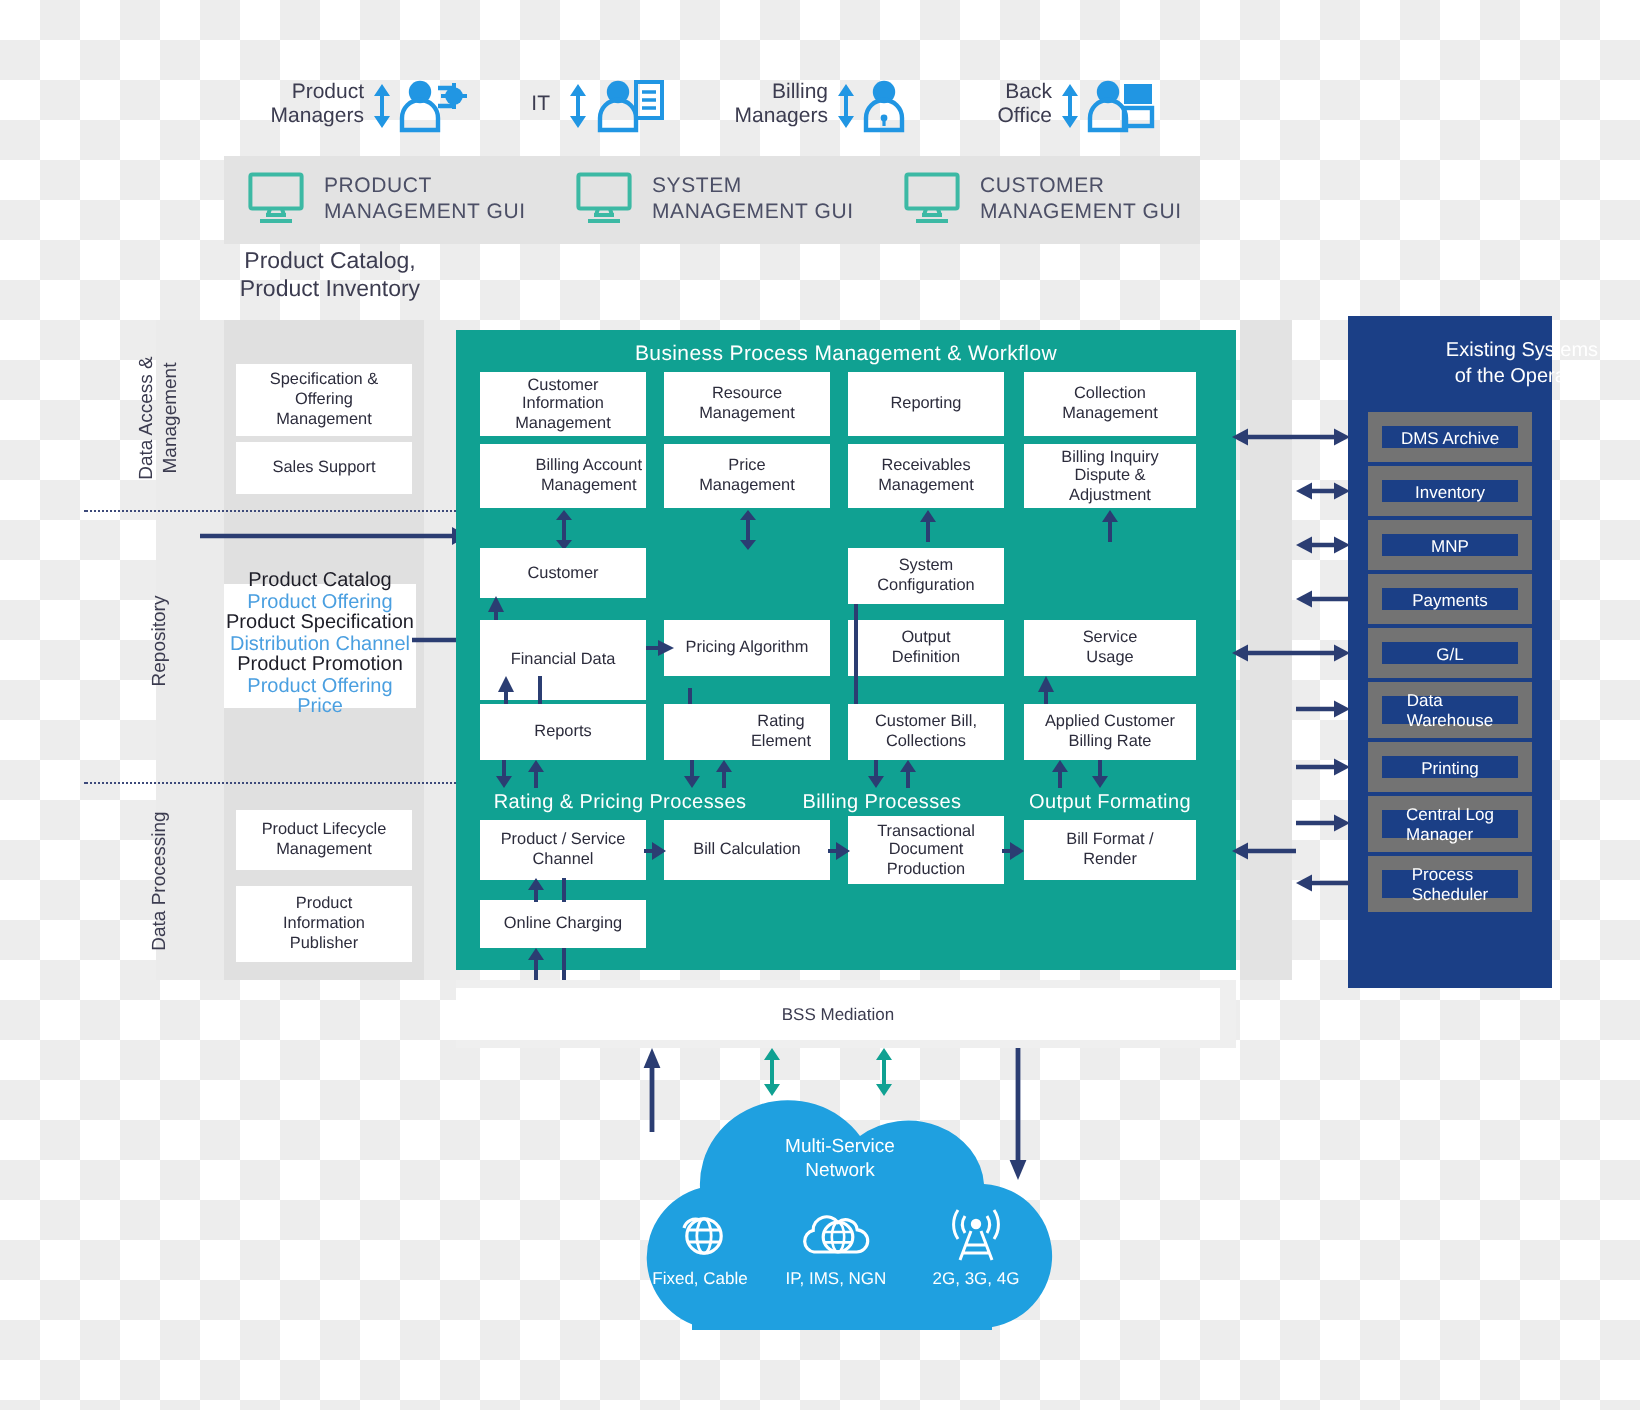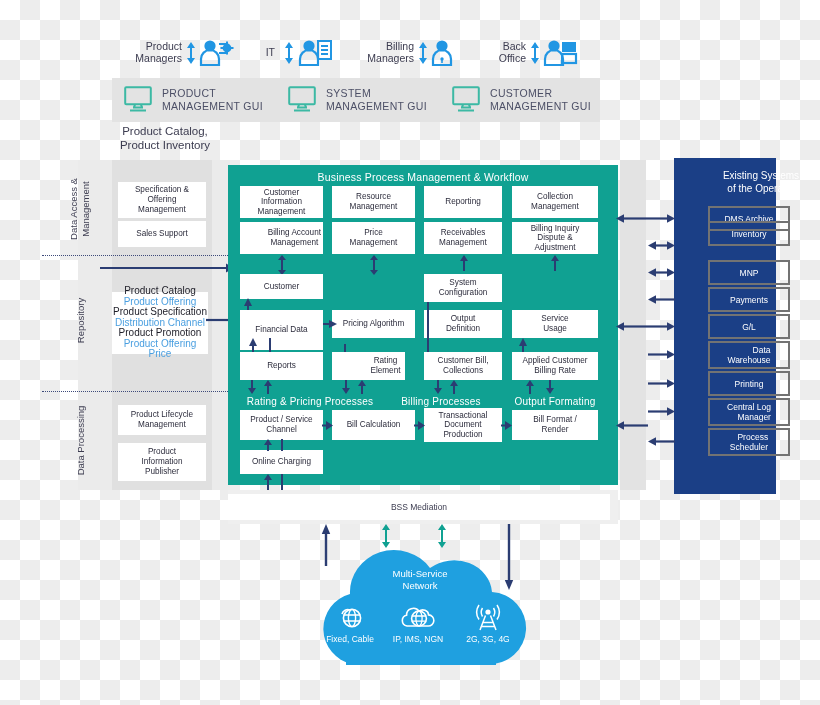--- a/index.html
+++ b/index.html
@@ -56,8 +56,8 @@
   }
   .blue-title{color:#ffffff;font-size:10px;line-height:12.5px;text-align:center;}
   .bbox{
-    border:2px solid #737373;display:flex;align-items:center;justify-content:center;
-    text-align:right;color:#ffffff;font-size:8.5px;line-height:10px;margin-left:24px;
+    border:7px solid #737373;display:flex;align-items:center;justify-content:center;
+    text-align:left;color:#ffffff;font-size:8.5px;line-height:10px;
   }
   .catalog{
     font-size:10px;line-height:10.6px;text-align:center;color:#1e1e28;

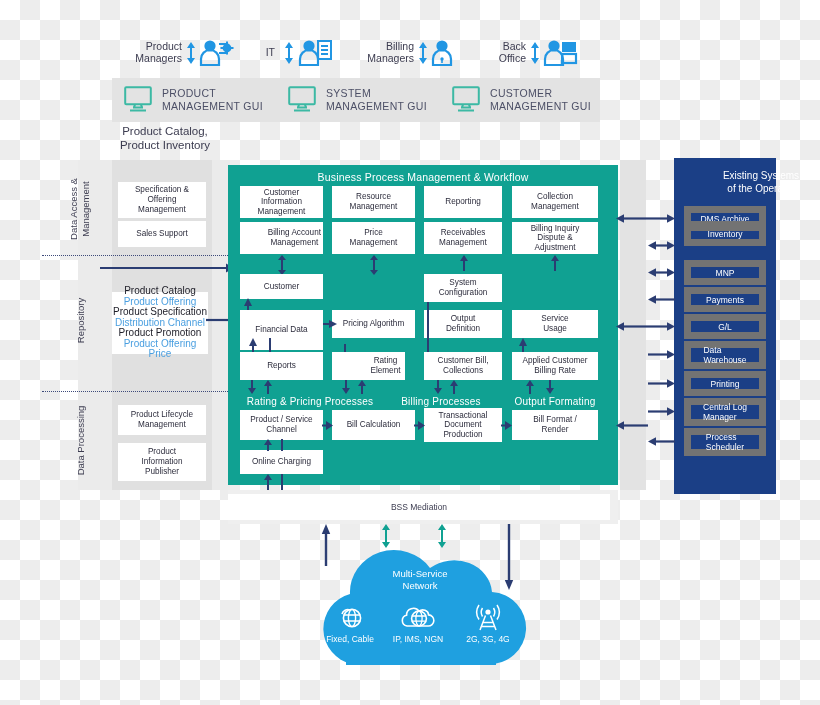--- a/index.html
+++ b/index.html
@@ -439,7 +439,7 @@
   <div class="abs bbox" style="left:684px;top:206px;width:82px;height:25px;">
     <span>DMS Archive</span>
   </div>
-  <div class="abs bbox" style="left:684px;top:221px;width:82px;height:25px;">
+  <div class="abs bbox" style="left:684px;top:233px;width:82px;height:25px;">
     <span>Inventory</span>
   </div>
   <div class="abs bbox" style="left:684px;top:260px;width:82px;height:25px;">

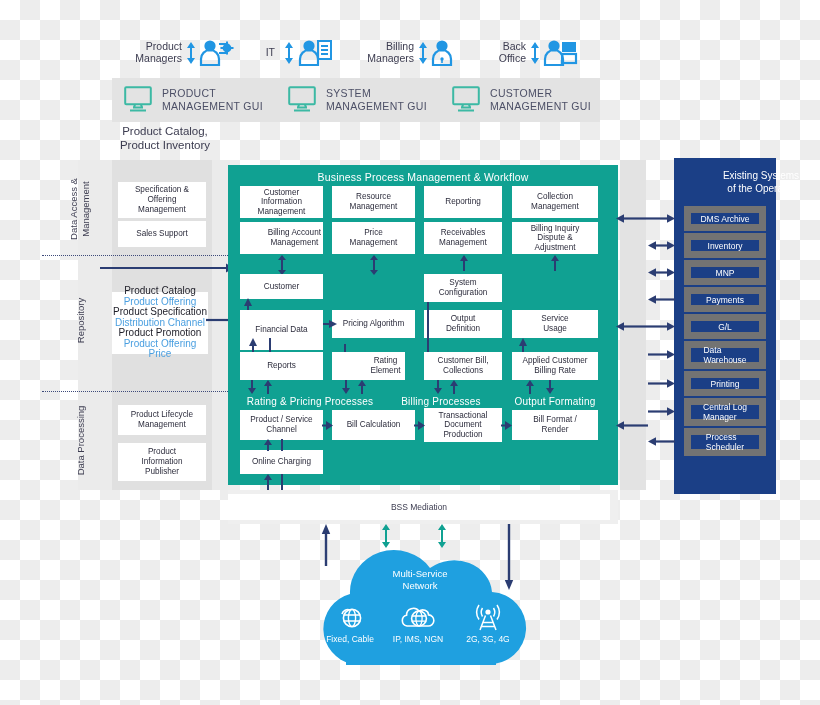--- a/index.html
+++ b/index.html
@@ -313,7 +313,7 @@
   <div class="abs wbox" style="left:240px;top:352px;width:83px;height:28px;">
     <span>Reports</span>
   </div>
-  <div class="abs wbox" style="left:332px;top:352px;width:73px;height:28px;padding-left:36px;">
+  <div class="abs wbox" style="left:332px;top:352px;width:83px;height:28px;padding-left:36px;">
     <span>Rating Element</span>
   </div>
   <div class="abs wbox" style="left:424px;top:352px;width:78px;height:28px;">

